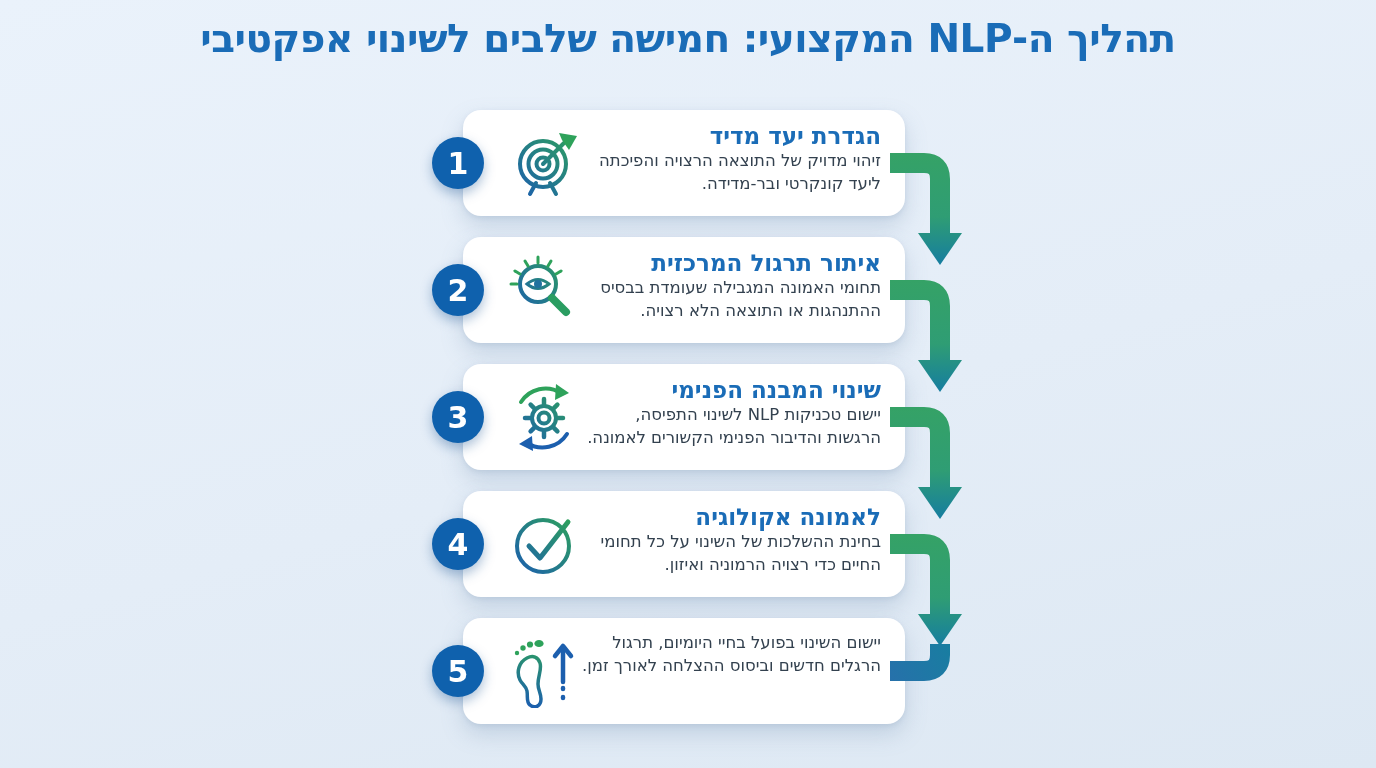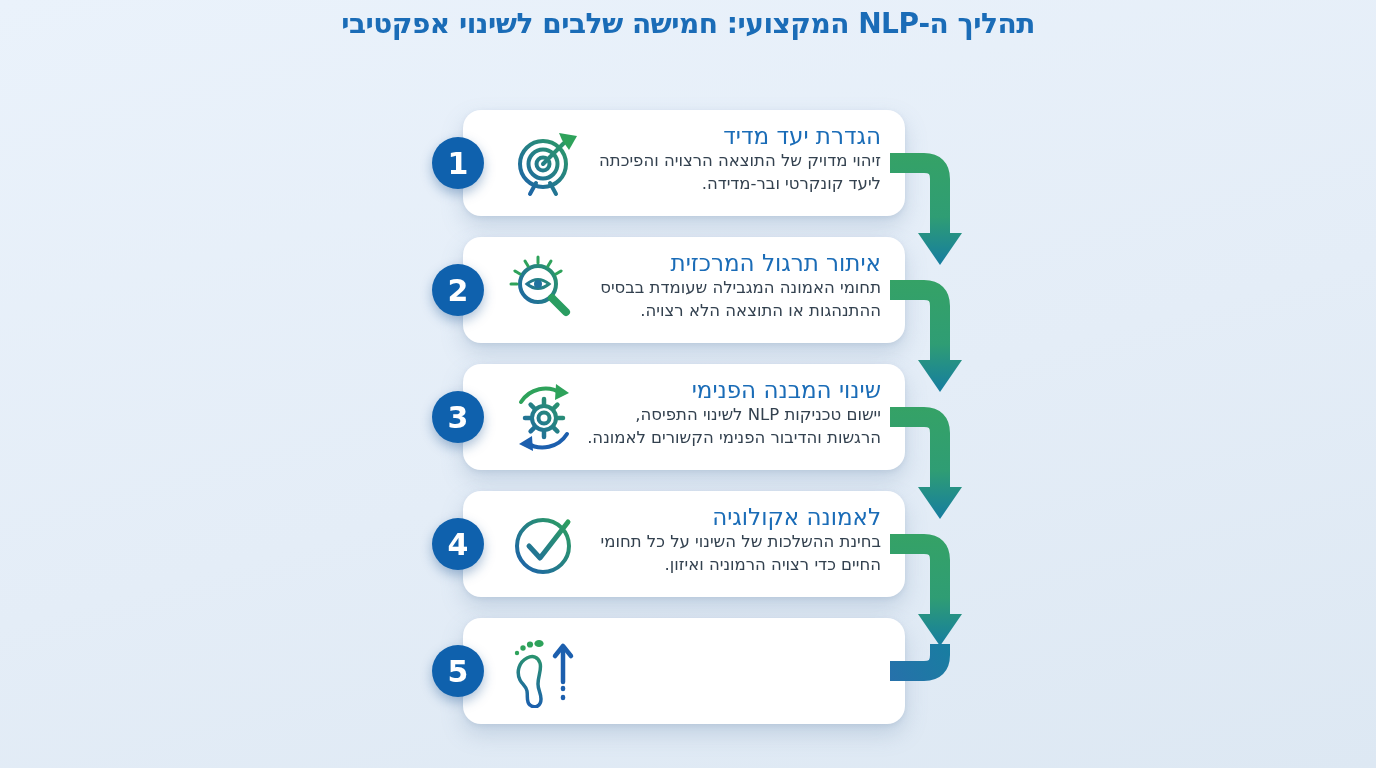--- a/index.html
+++ b/index.html
@@ -14,9 +14,9 @@
     direction:rtl;
   }
   .main-title{
-    position:absolute;top:7px;left:0;width:100%;
+    position:absolute;top:16px;left:0;width:100%;
     margin:0;text-align:center;direction:rtl;
-    font-size:28px;font-weight:bold;color:#1a6cb7;
+    font-size:39px;font-weight:bold;color:#1a6cb7;
     letter-spacing:-0.5px;
   }
   .card{

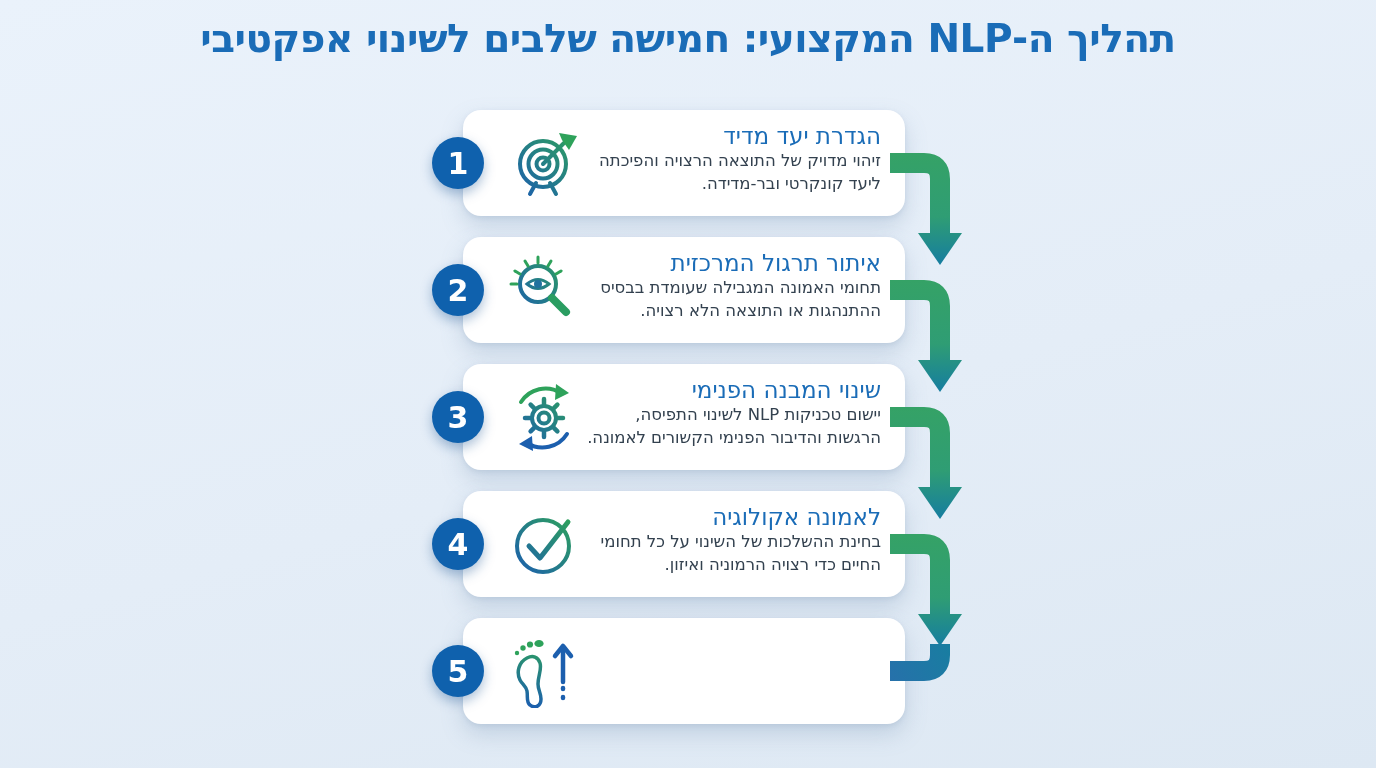--- a/index.html
+++ b/index.html
@@ -43,7 +43,7 @@
     direction:rtl;text-align:right;
   }
   .card-title{
-    font-size:23px;font-weight:normal;color:#1a6cb7;line-height:1.15;
+    font-size:23px;font-weight:bold;color:#1a6cb7;line-height:1.15;
   }
   .card-desc{
     font-size:16.5px;line-height:23px;color:#33414f;

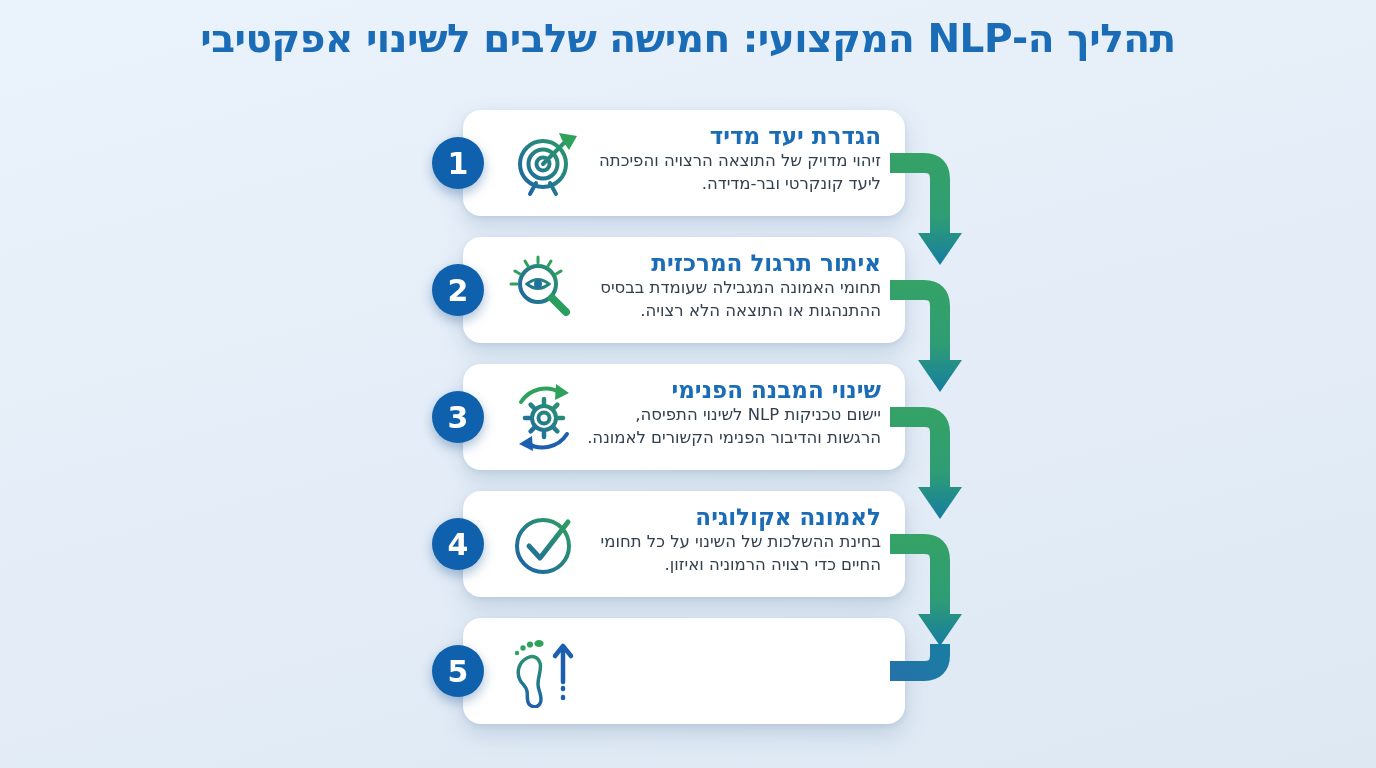--- a/index.html
+++ b/index.html
@@ -197,6 +197,7 @@
       </svg>
     </div>
     <div class="card-text">
+      <div class="card-desc">יישום השינוי בפועל בחיי היומיום, תרגול הרגלים חדשים וביסוס ההצלחה לאורך זמן.</div>
     </div>
   </div>
 

